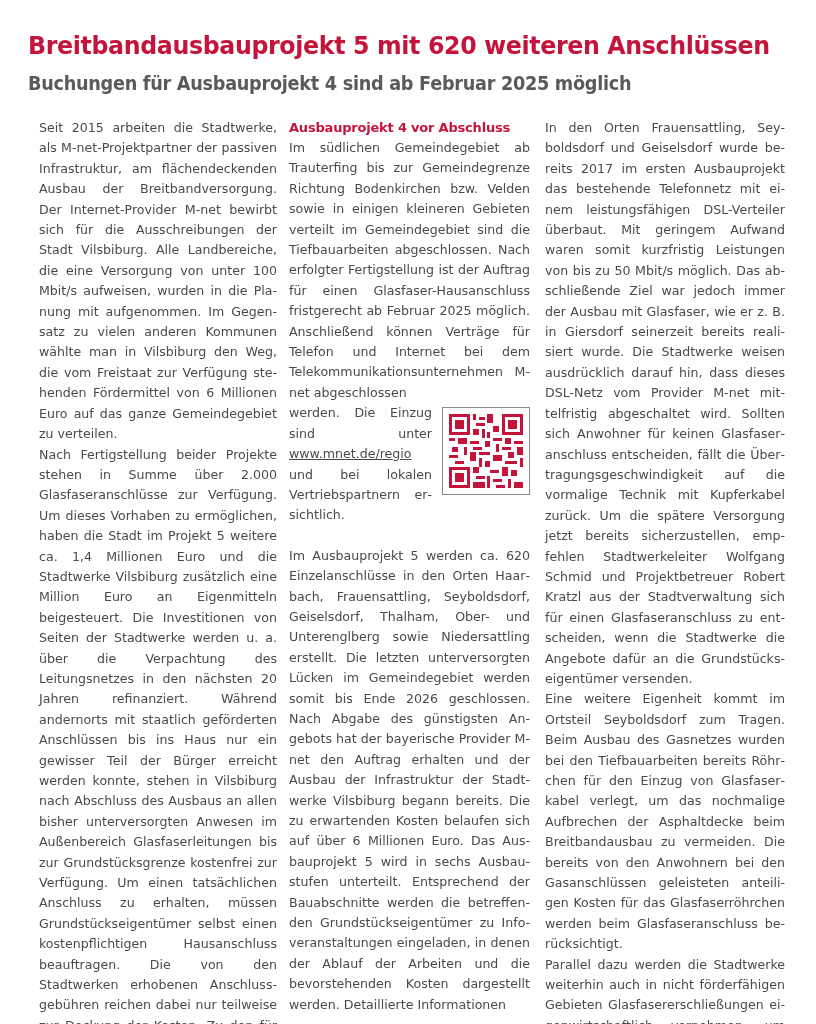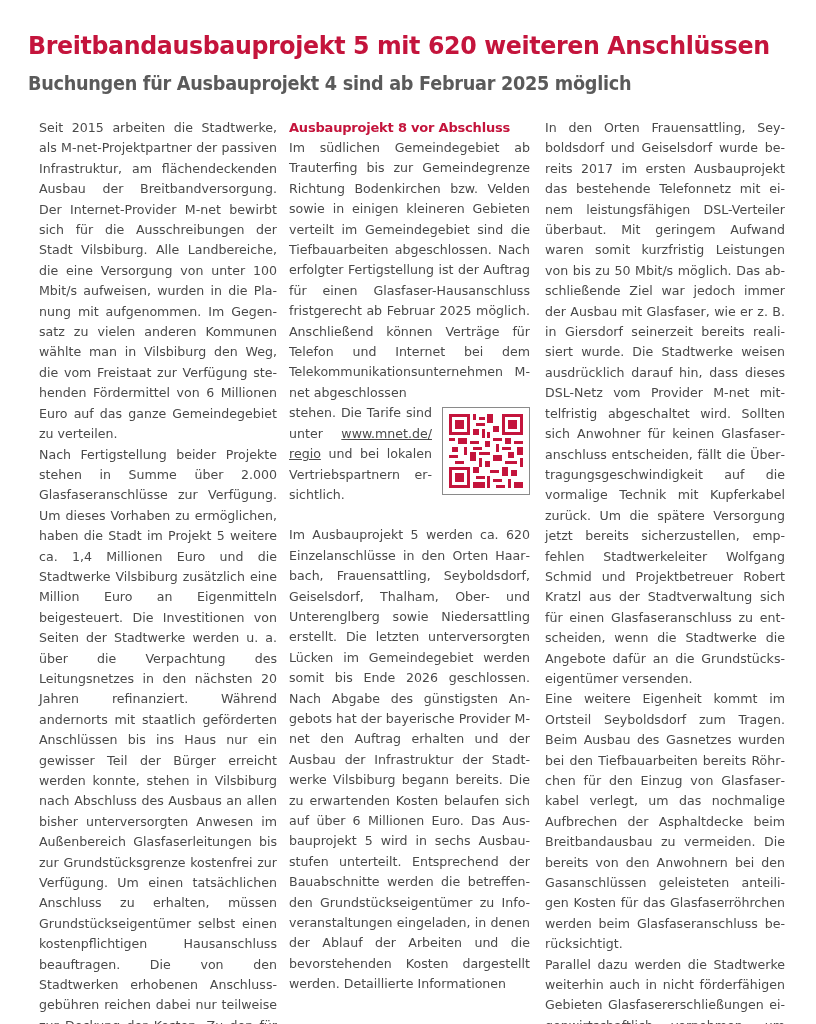--- a/index.html
+++ b/index.html
@@ -31,7 +31,7 @@
 </div>
 
 <div class="col col2">
-  <p class="sub-title">Ausbauprojekt 8 vor Abschluss</p>
+  <p class="sub-title">Ausbauprojekt 4 vor Abschluss</p>
   <p>Im südlichen Gemeindegebiet ab Trau­terfing bis zur Gemeindegrenze Rich­tung Bodenkirchen bzw. Velden sowie in einigen kleineren Gebieten verteilt im Gemeindegebiet sind die Tiefbauar­beiten abgeschlossen. Nach erfolgter Fertigstellung ist der Auftrag für einen Glasfaser-Hausanschluss fristgerecht ab Februar 2025 möglich. Anschlie­ßend können Verträge für Telefon und Internet bei dem Telekommunikations­unternehmen M-net abgeschlossen</p>
   <div class="wrap">
     <p class="txt"><span>stehen. Die Tarife sind unter </span><a class="link" href="#">www.mnet.de/​regio</a><span> und bei lokalen Vertriebspartnern er­sichtlich.</span></p>

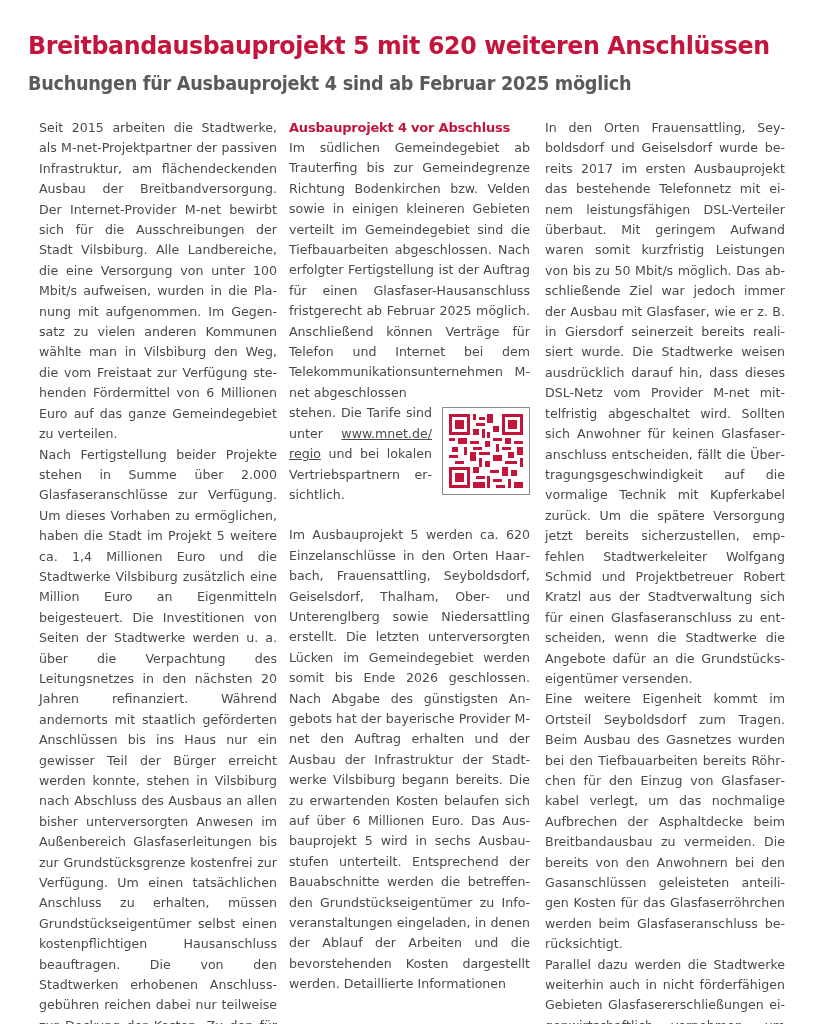--- a/index.html
+++ b/index.html
@@ -34,7 +34,7 @@
   <p class="sub-title">Ausbauprojekt 4 vor Abschluss</p>
   <p>Im südlichen Gemeindegebiet ab Trau­terfing bis zur Gemeindegrenze Rich­tung Bodenkirchen bzw. Velden sowie in einigen kleineren Gebieten verteilt im Gemeindegebiet sind die Tiefbauar­beiten abgeschlossen. Nach erfolgter Fertigstellung ist der Auftrag für einen Glasfaser-Hausanschluss fristgerecht ab Februar 2025 möglich. Anschlie­ßend können Verträge für Telefon und Internet bei dem Telekommunikations­unternehmen M-net abgeschlossen</p>
   <div class="wrap">
-    <p class="txt"><span>stehen. Die Tarife sind unter </span><a class="link" href="#">www.mnet.de/​regio</a><span> und bei lokalen Vertriebspartnern er­sichtlich.</span></p>
+    <p class="txt"><span>werden. Die Einzug sind unter </span><a class="link" href="#">www.mnet.de/​regio</a><span> und bei lokalen Vertriebspartnern er­sichtlich.</span></p>
     <div class="qr">
       <svg viewBox="0 0 25 25" shape-rendering="crispEdges">
         <g fill="#c4143c">

